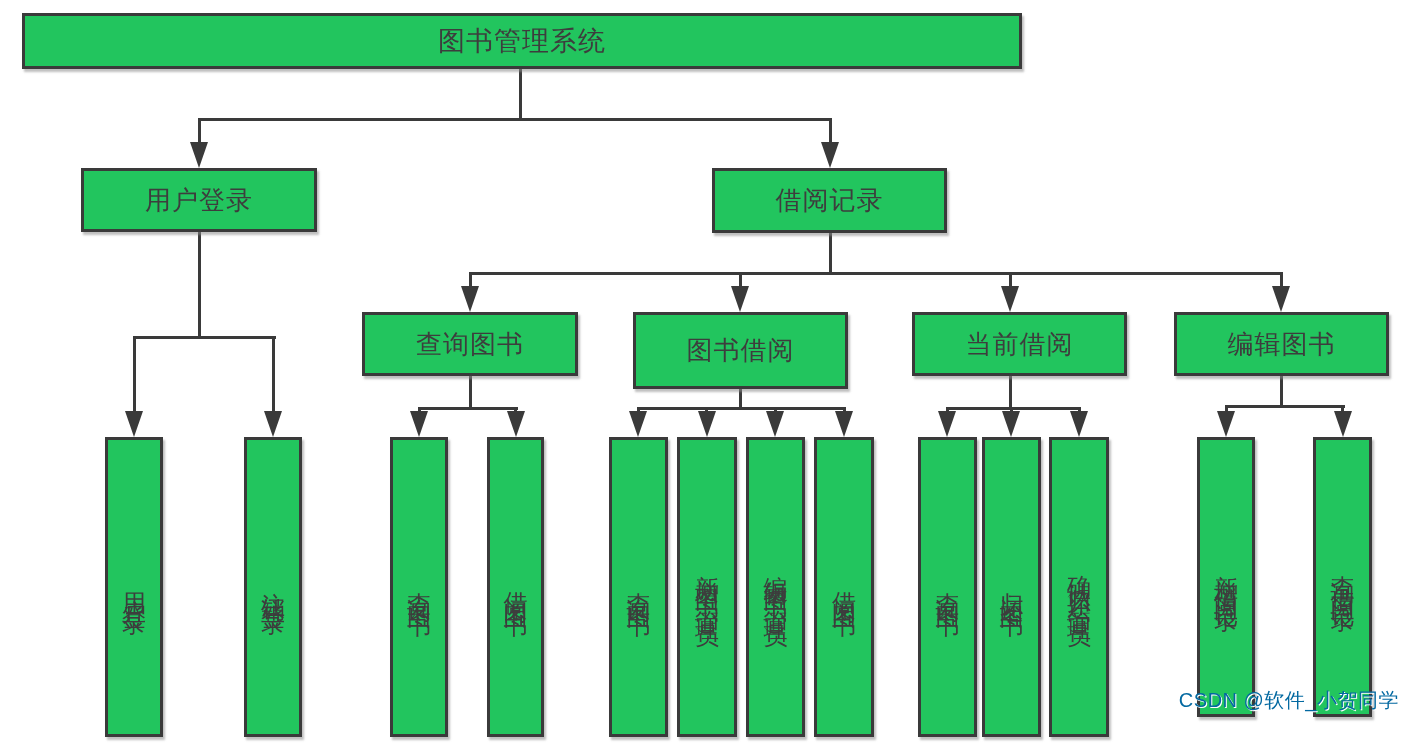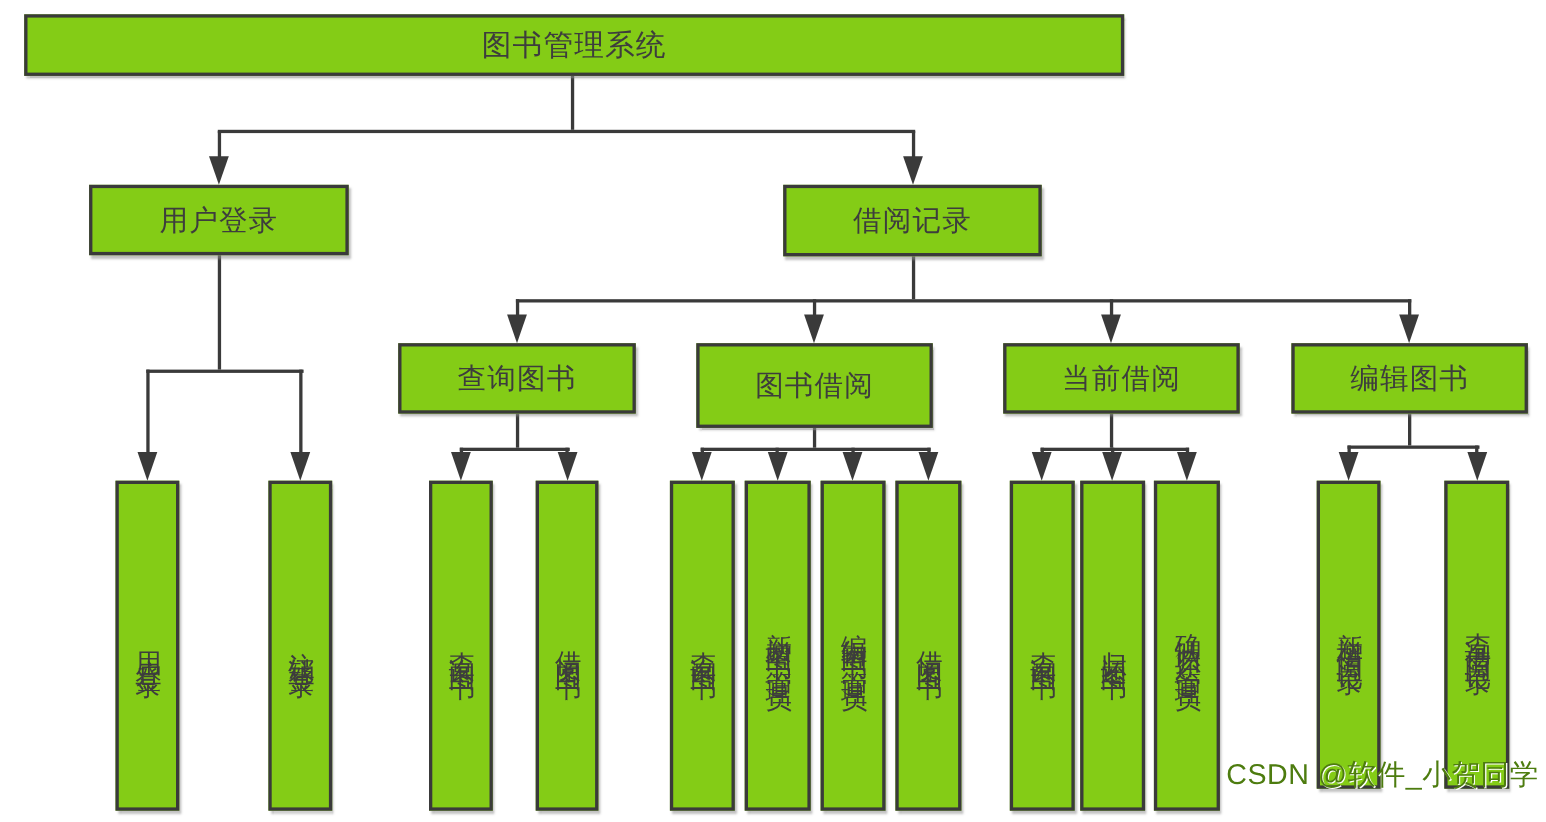--- a/index.html
+++ b/index.html
@@ -9,7 +9,7 @@
   }
   
   .node {
-    position:absolute; box-sizing:border-box; background:#84cc16;
+    position:absolute; box-sizing:border-box; background:#22c55e;
     border:3px solid #3a3a3a; display:flex; align-items:center; justify-content:center;
     box-shadow:2px 3px 2px rgba(140,140,140,0.55);
   }

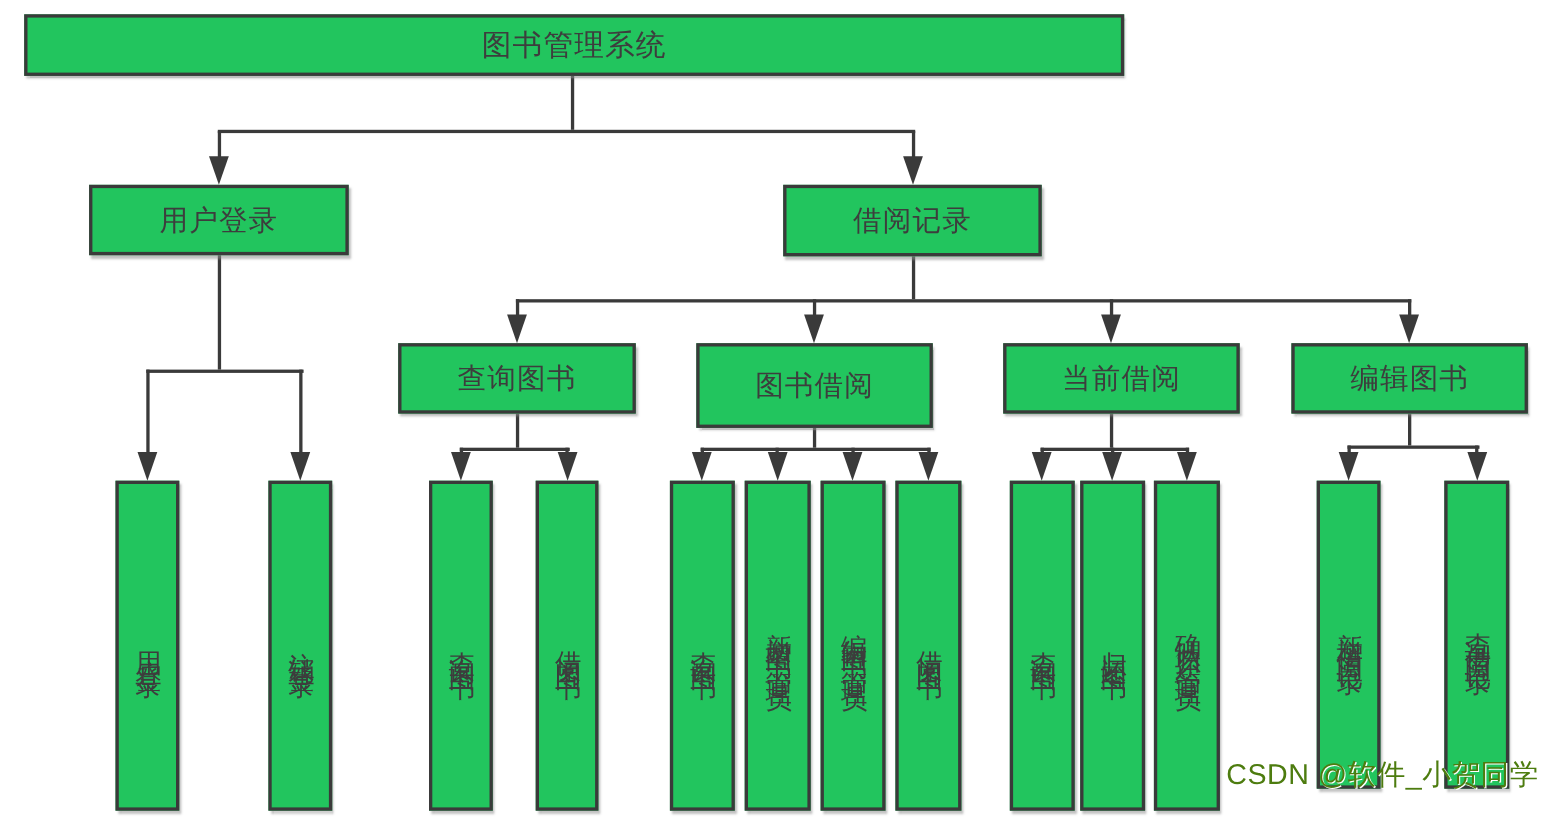--- a/index.html
+++ b/index.html
@@ -29,7 +29,7 @@
   }
   .watermark {
     position:absolute; top:687px; right:6px; z-index:20;
-    font-size:26px; color:#4d7c0f; letter-spacing:0.5px;
+    font-size:20px; color:#0369a1; letter-spacing:0.5px;
     text-shadow:1px 1px 0 #ffffff;
     white-space:nowrap;
   }

